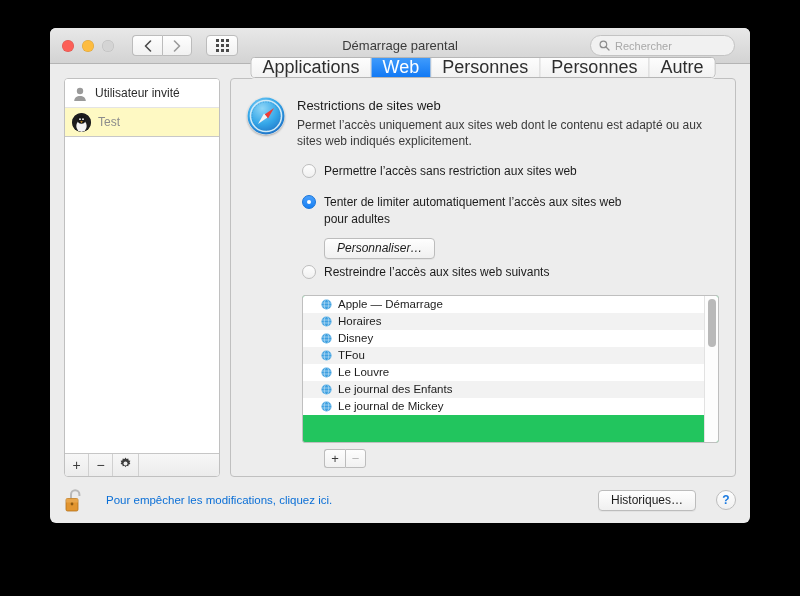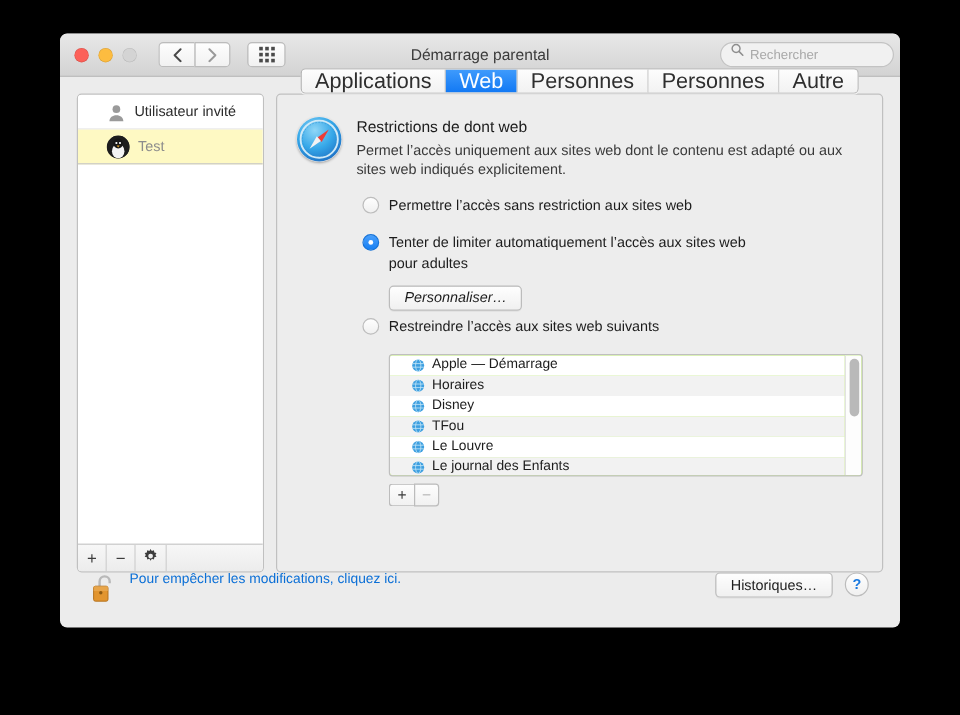--- a/index.html
+++ b/index.html
@@ -69,12 +69,12 @@
   }
 
   .searchfield {
-    position: absolute; right: 5px;
+    position: absolute; right: 15px;
     width: 145px; height: 21px;
     background: #f1f1f1;
     border: 1px solid #c3c3c3;
     border-radius: 11px;
-    display: flex; 
+    display: flex; align-items: center;
     padding-left: 8px;
   }
   .searchfield .sicon { margin-right: 5px; display:flex; }

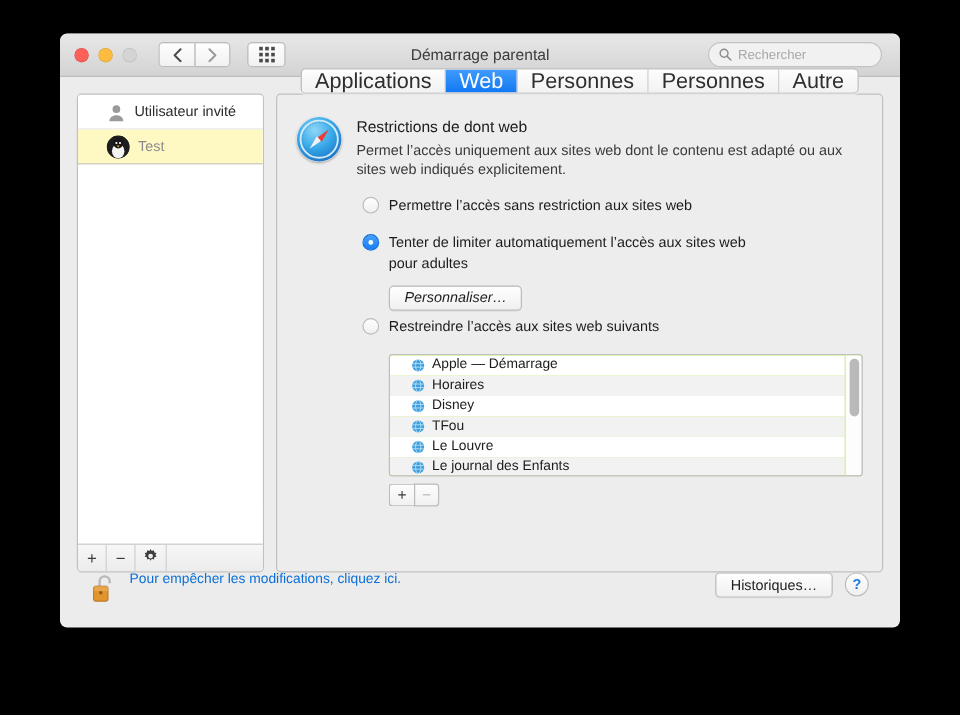--- a/index.html
+++ b/index.html
@@ -107,7 +107,7 @@
   .userrow {
     height: 29px;
     display: flex; align-items: center;
-    padding-left: 24px;
+    padding-left: 7px;
     gap: 7px;
     font-size: 12px;
     color: #2b2b2b;

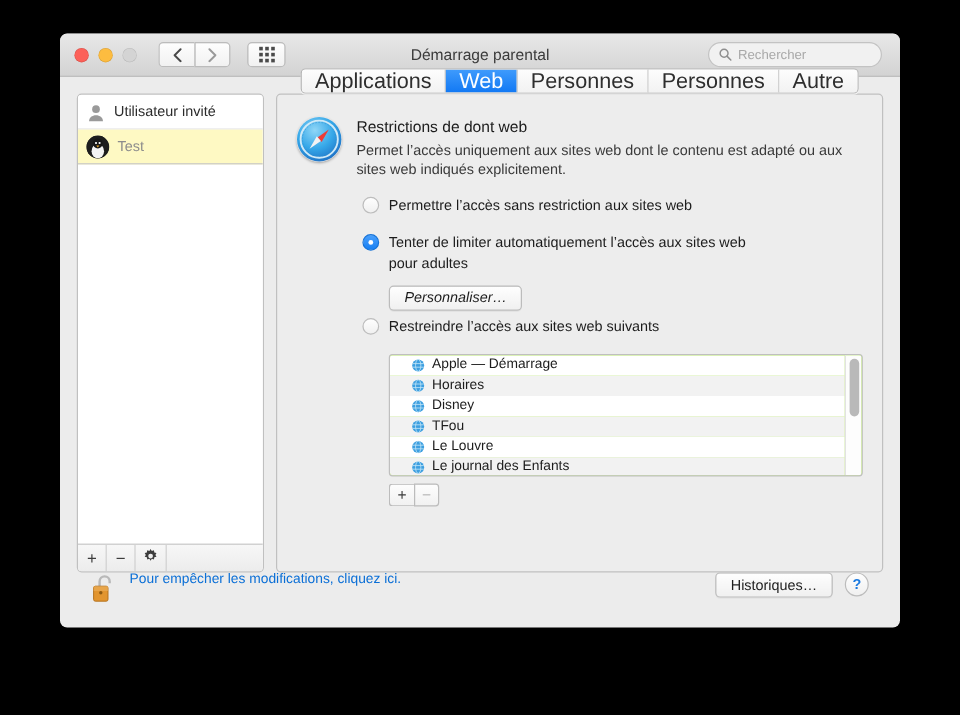--- a/index.html
+++ b/index.html
@@ -409,7 +409,7 @@
             </svg>
           </span>
           <div class="headtext">
-            <div class="headtitle">Restrictions de dont web</div>
+            <div class="headtitle">Restrictions de sites web</div>
             <div class="headdesc">Permet l’accès uniquement aux sites web dont le contenu est adapté ou aux sites web indiqués explicitement.</div>
           </div>
         </div>

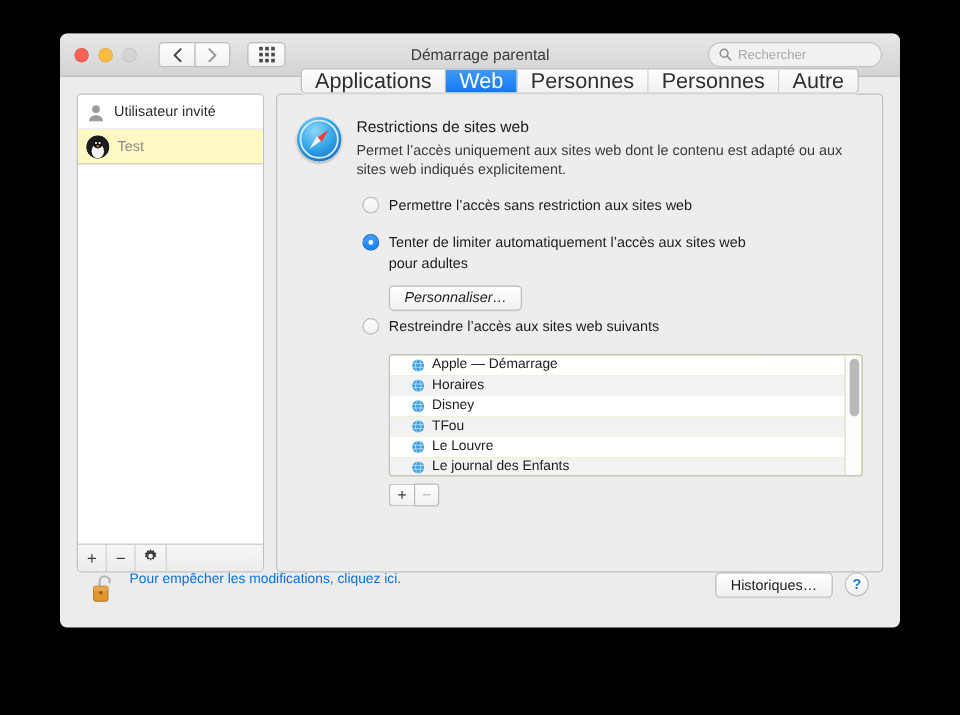--- a/index.html
+++ b/index.html
@@ -220,9 +220,8 @@
   }
 
   .listbox {
-    margin-left: 22px;
-    height: 102px;
-    background: #bef264;
+    height: 148px;
+    background: #22c55e;
     border: 1px solid #bfbfbf;
     border-radius: 3px;
     display: flex;

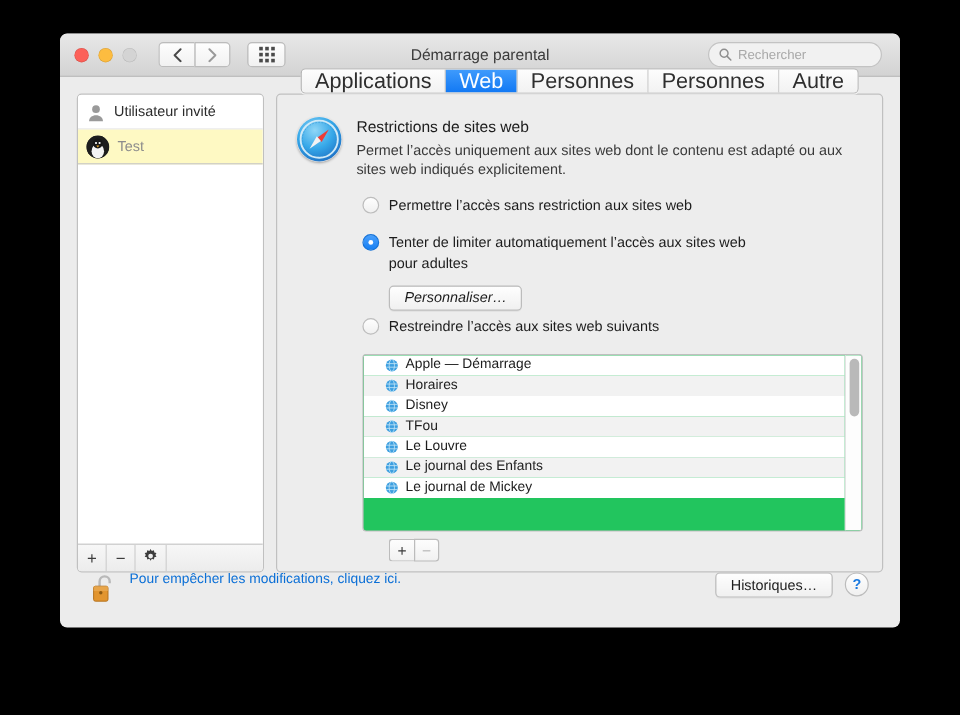--- a/index.html
+++ b/index.html
@@ -265,9 +265,9 @@
   
   .footer {
     height: 46px; flex: none;
-    display: flex; align-items: flex-start;
-    padding: 0 26px;
-    gap: 10px;
+    display: flex; align-items: center;
+    padding: 0 14px;
+    gap: 20px;
   }
   .lock { width: 22px; height: 26px; position: relative; flex: none; }
   .locktext { font-size: 11.5px; color: #0b6fd6; }

